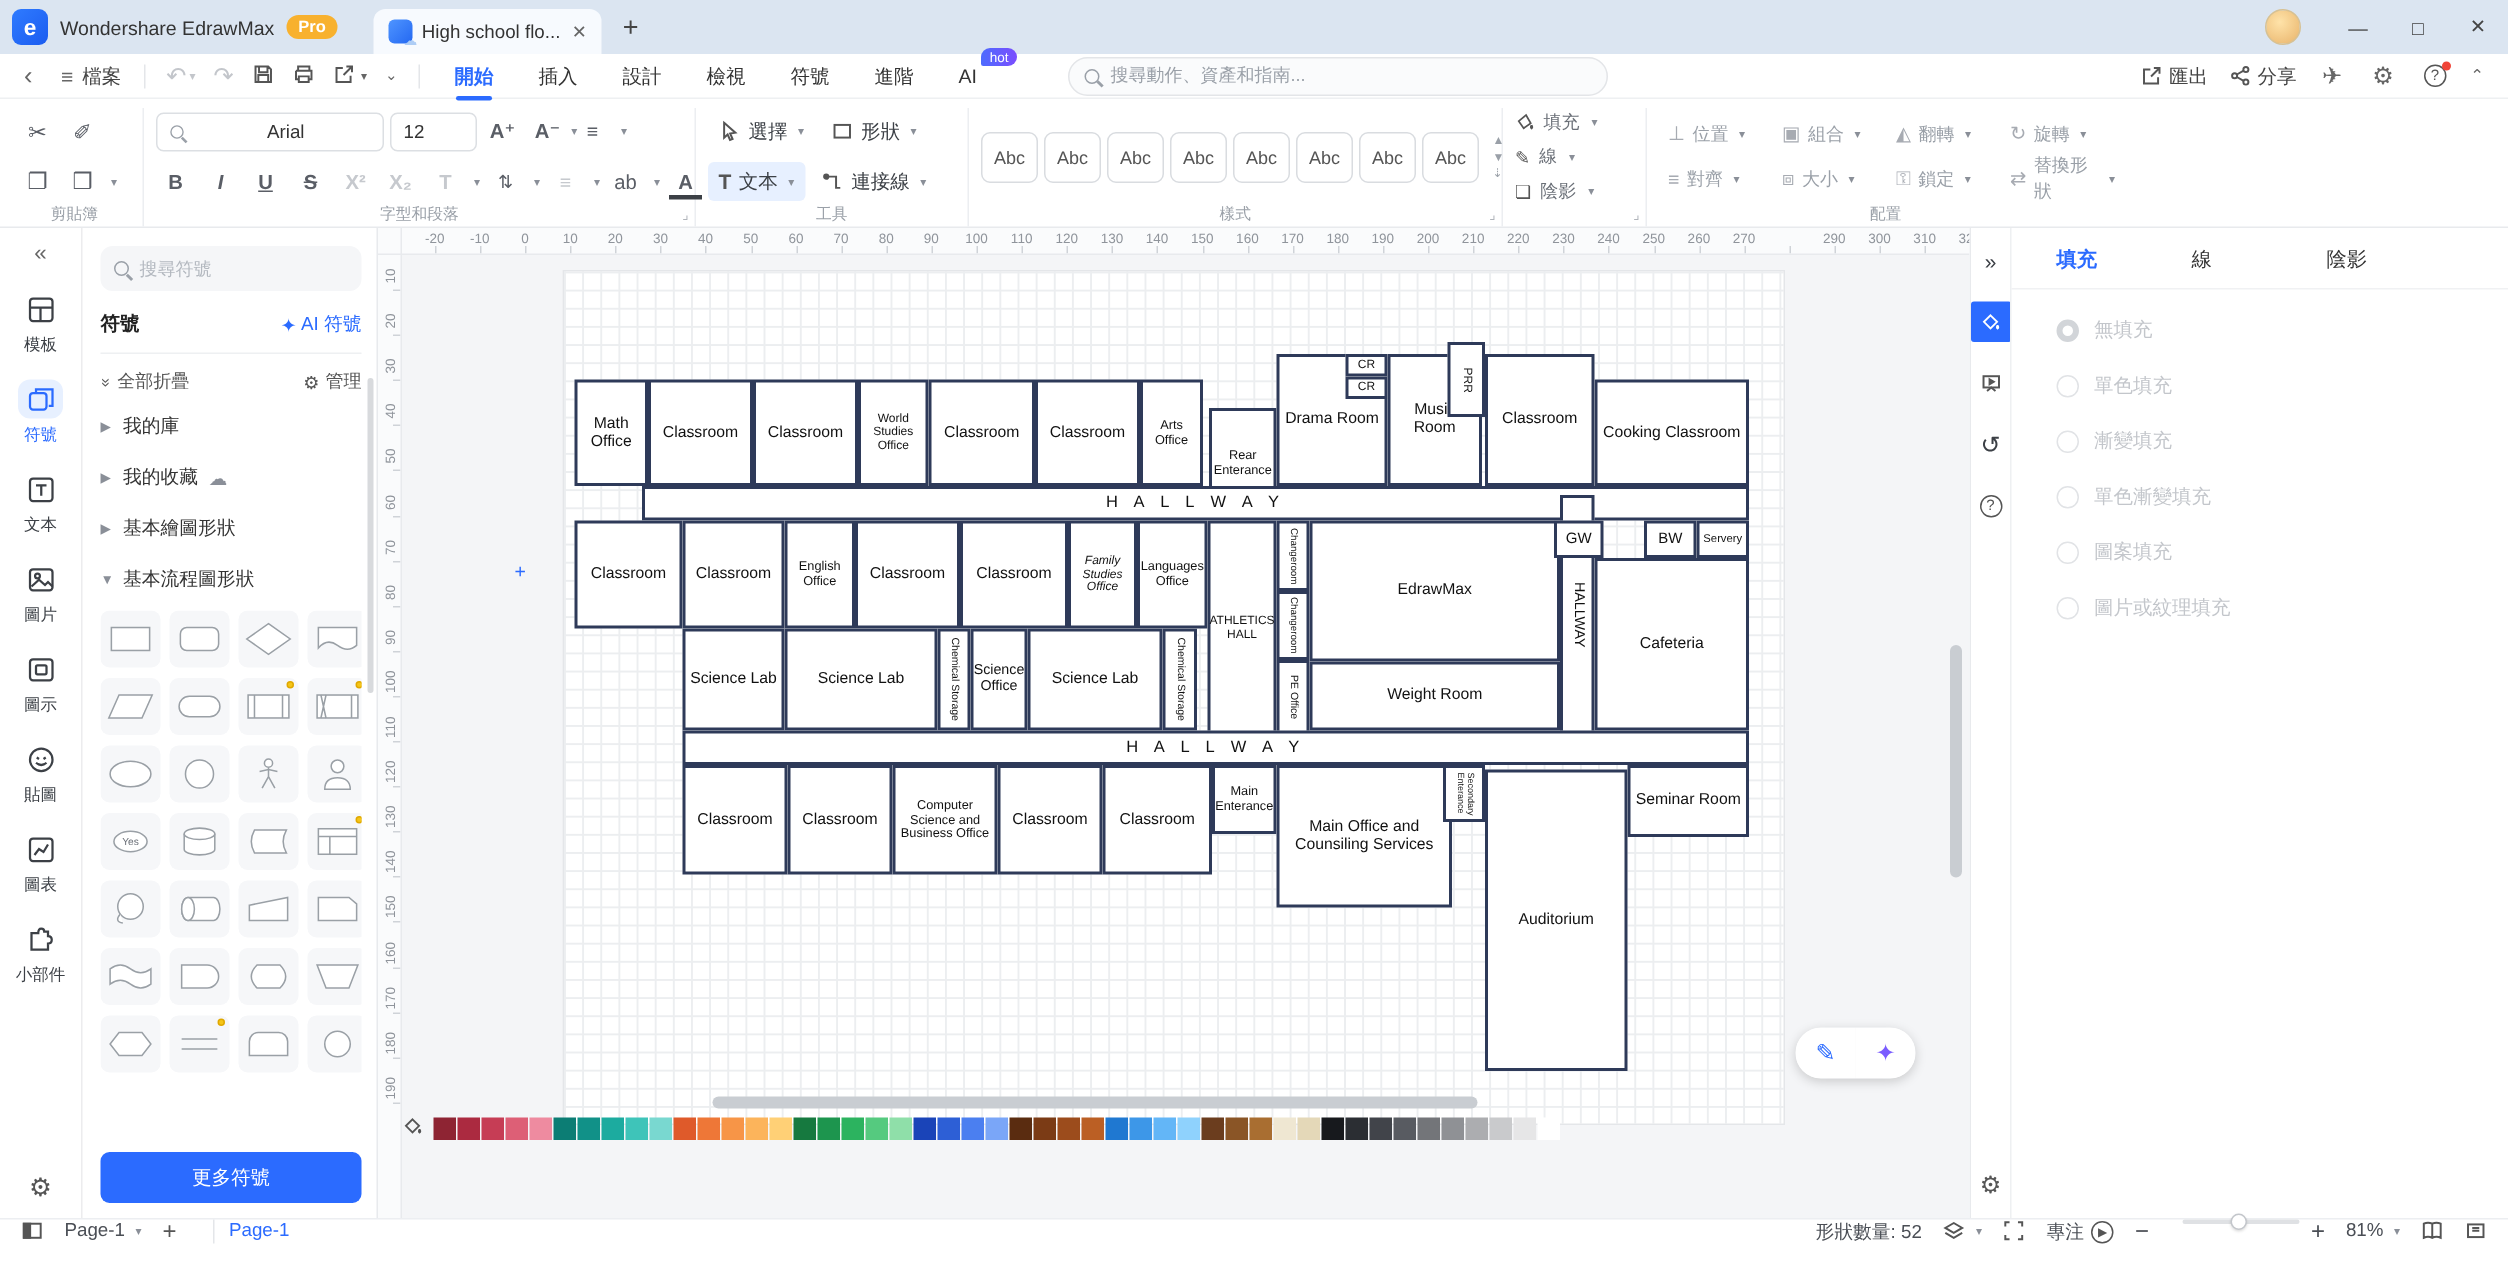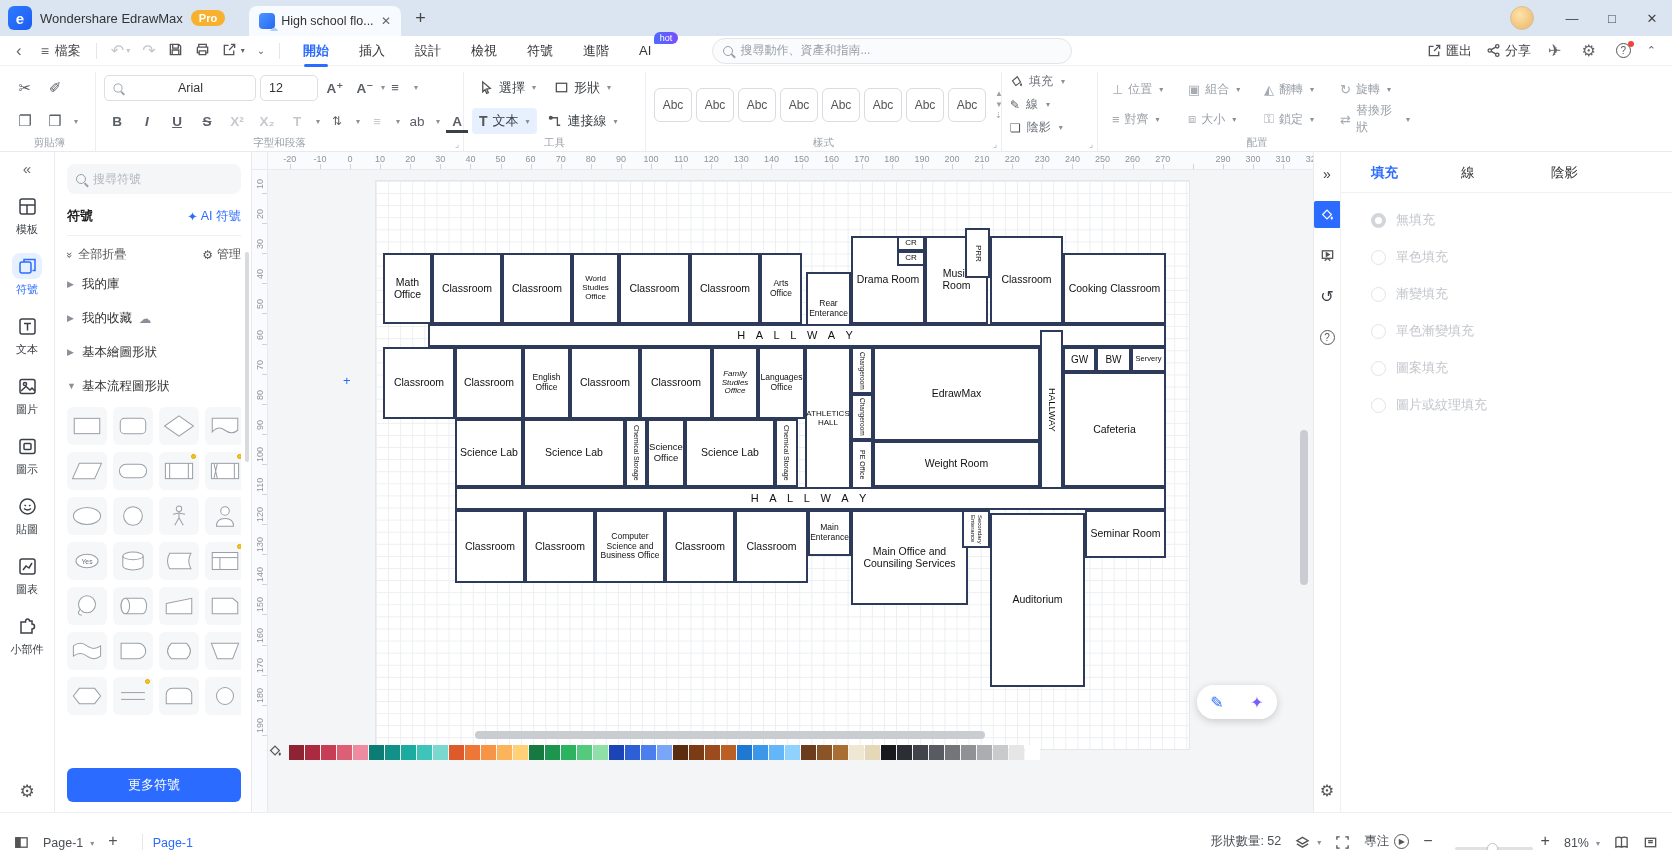--- a/index.html
+++ b/index.html
@@ -851,7 +851,7 @@
           <div class="room vert" style="left: 583px; top: 270px; width: 22px; height: 50px; border-color: rgb(46, 58, 89); font-size: 7px;">PE Office</div>
           <div class="room" style="left: 605px; top: 177px; width: 167px; height: 94px; border-color: rgb(46, 58, 89);">EdrawMax</div>
           <div class="room vert" style="left: 772px; top: 160px; width: 23px; height: 160px; border-color: rgb(46, 58, 89); font-size: 9.5px;">HALLWAY</div>
-          <div class="room" style="left: 795px; top: 177px; width: 33px; height: 25px; border-color: rgb(46, 58, 89); font-size: 10px;">GW</div>
+          <div class="room" style="left: 768px; top: 177px; width: 33px; height: 25px; border-color: rgb(46, 58, 89); font-size: 10px;">GW</div>
           <div class="room" style="left: 828px; top: 177px; width: 35px; height: 25px; border-color: rgb(46, 58, 89); font-size: 10px;">BW</div>
           <div class="room" style="left: 863px; top: 177px; width: 35px; height: 25px; border-color: rgb(46, 58, 89); font-size: 7.5px;">Servery</div>
           <div class="room" style="left: 795px; top: 202px; width: 103px; height: 115px; border-color: rgb(46, 58, 89);">Cafeteria</div>

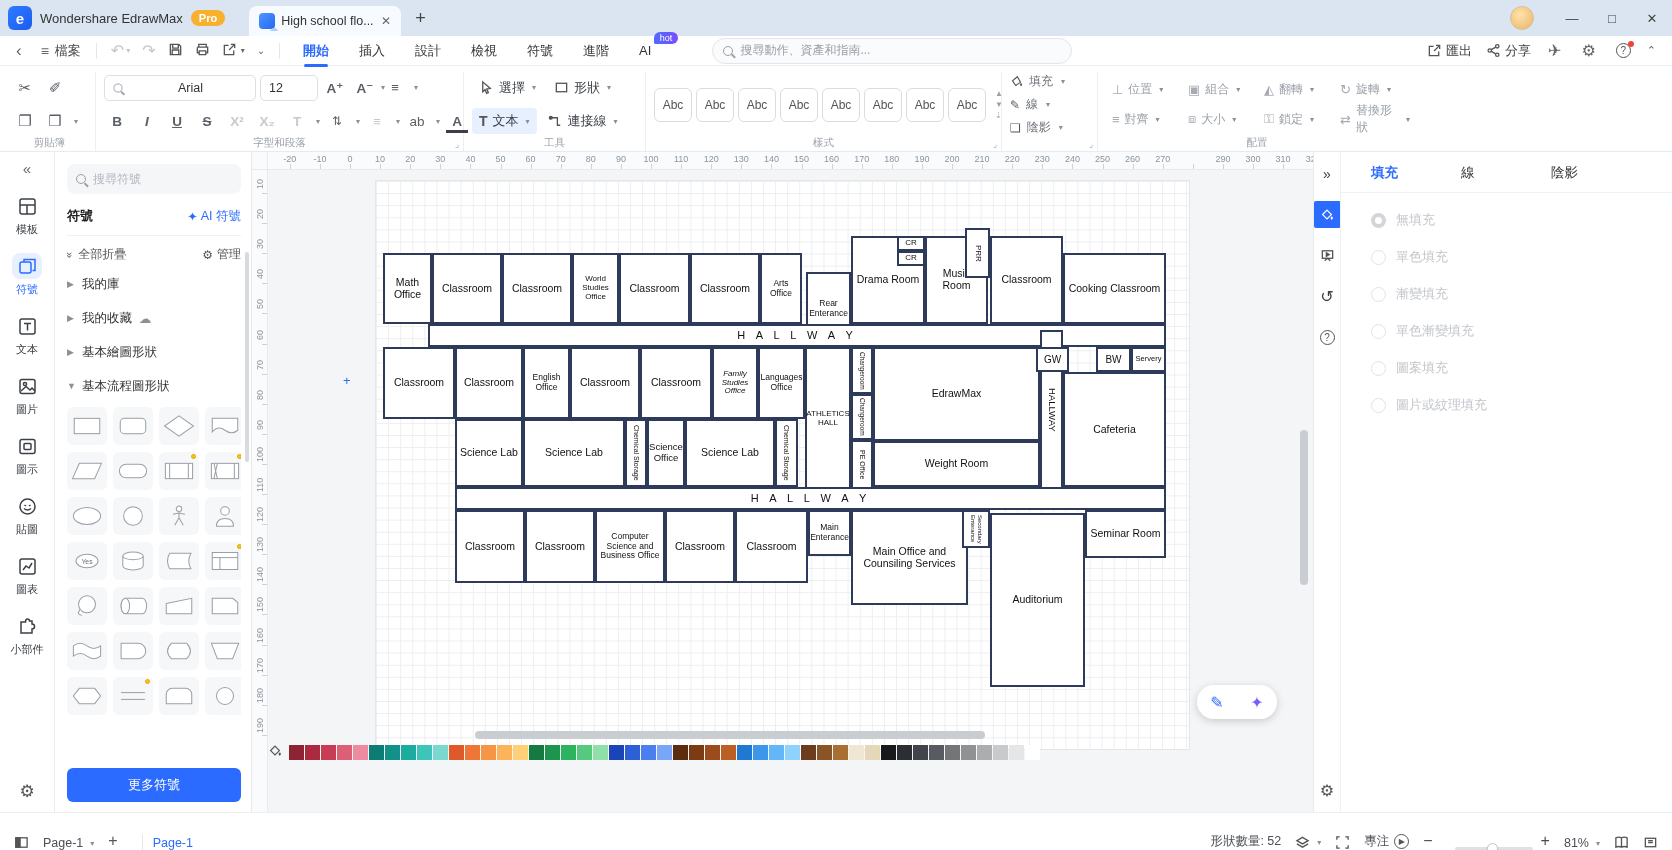--- a/index.html
+++ b/index.html
@@ -871,7 +871,7 @@
           <div class="room" style="left: 540px; top: 340px; width: 43px; height: 46px; border-color: rgb(46, 58, 89); font-size: 8.5px;">Main Enterance</div>
           <div class="room" style="left: 583px; top: 340px; width: 117px; height: 95px; border-color: rgb(46, 58, 89);">Main Office and Counsiling Services</div>
           <div class="room vert" style="left: 694px; top: 340px; width: 28px; height: 38px; border-color: rgb(46, 58, 89); font-size: 6px;">Secondary Enterance</div>
-          <div class="room" style="left: 722px; top: 343px; width: 95px; height: 174px; border-color: rgb(46, 58, 89);">Auditorium</div>
+          <div class="room" style="left: 722px; top: 343px; width: 95px; height: 201px; border-color: rgb(46, 58, 89);">Auditorium</div>
           <div class="room" style="left: 817px; top: 340px; width: 81px; height: 48px; border-color: rgb(46, 58, 89);">Seminar Room</div>
         </div>
       <div class="hscroll" style="left:223px;top:579px;width:510px;"></div>

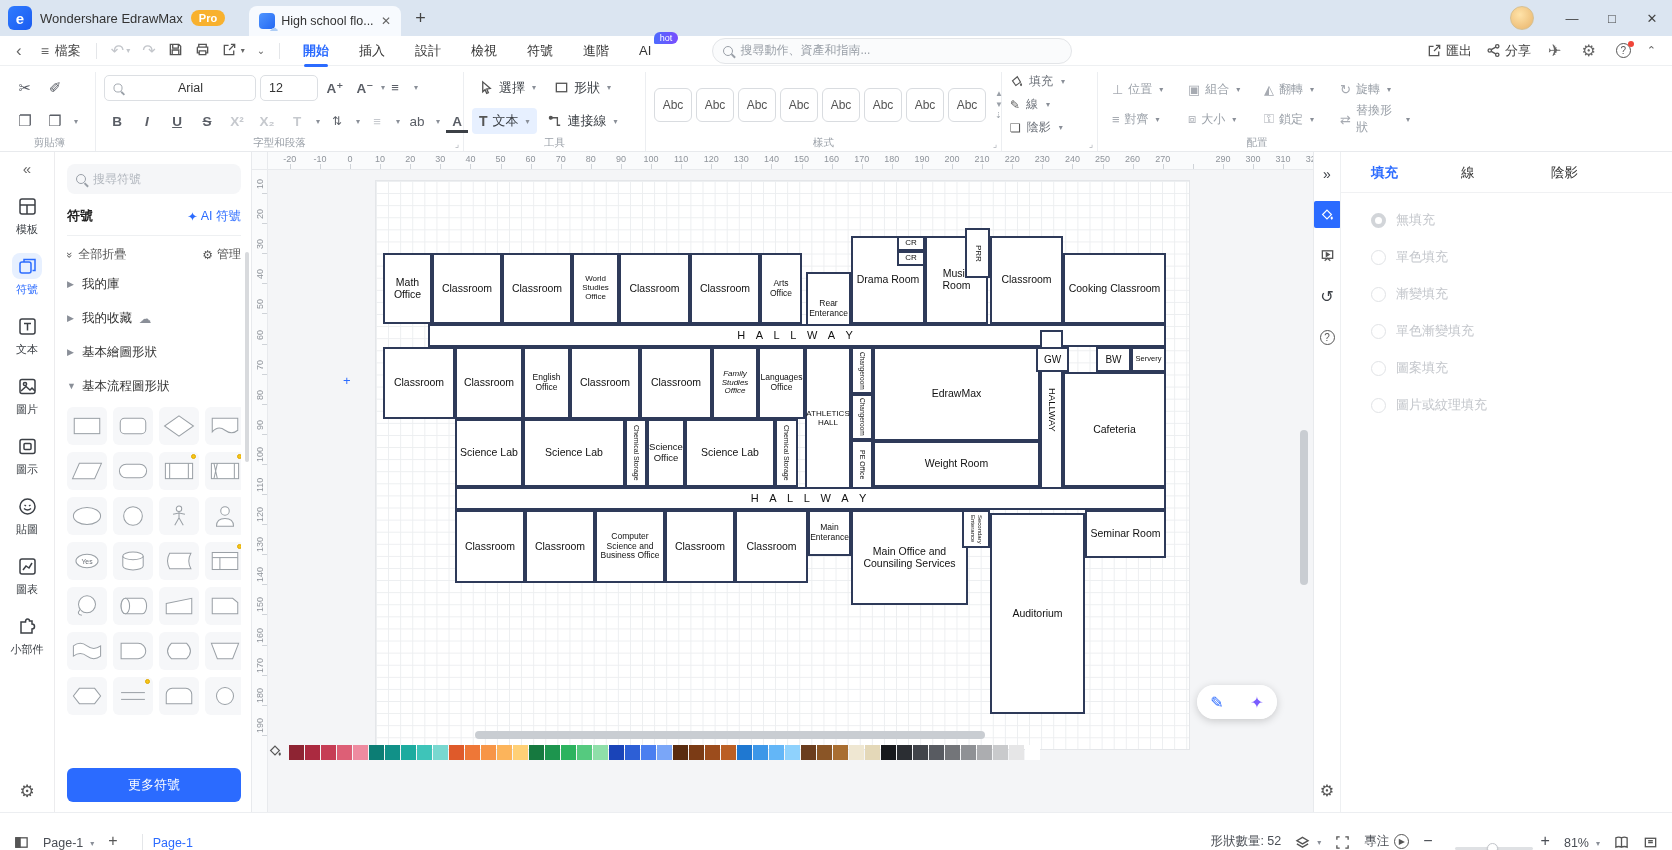--- a/index.html
+++ b/index.html
@@ -143,7 +143,7 @@
   .radio.sel { border:4.5px solid #d2d5d9; }
 
   
-  .statusbar { height:38px; border-top:1px solid #eceef1; display:flex; align-items:flex-end; padding:0 14px; color:#4a4e55; font-size:12.5px; background:#fff; }
+  .statusbar { height:38px; border-top:1px solid #eceef1; display:flex; align-items:flex-start; padding:0 14px; color:#4a4e55; font-size:12.5px; background:#fff; }
   .sbitem { display:flex; align-items:center; gap:5px; margin-right:14px; }
   .sbsep { width:1px; height:16px; background:#e4e6e9; margin:0 10px; }
   .pagetab { color:#2b6bff; }

